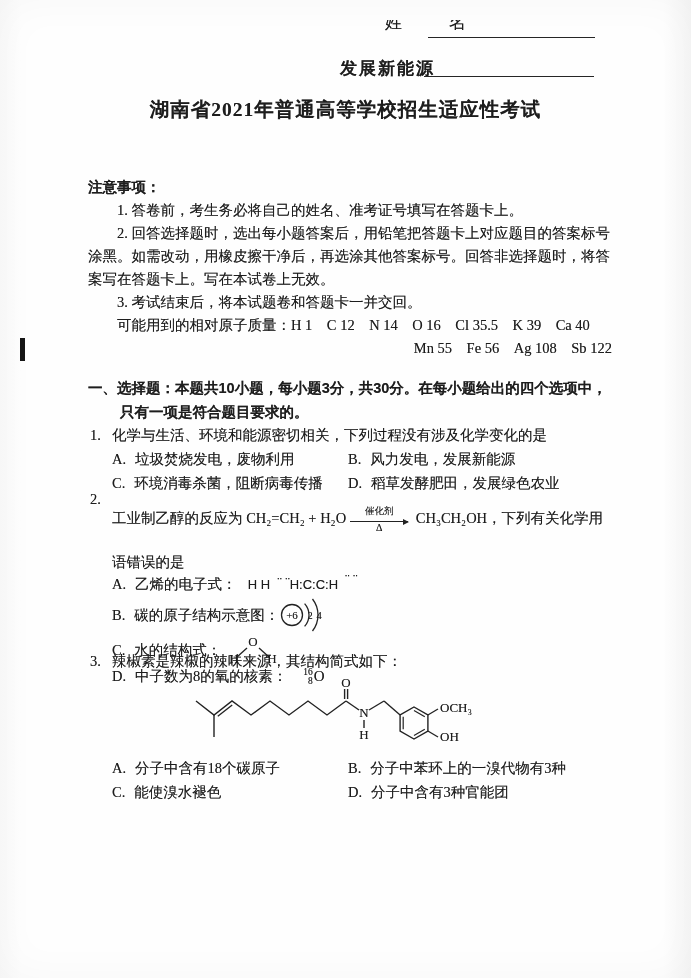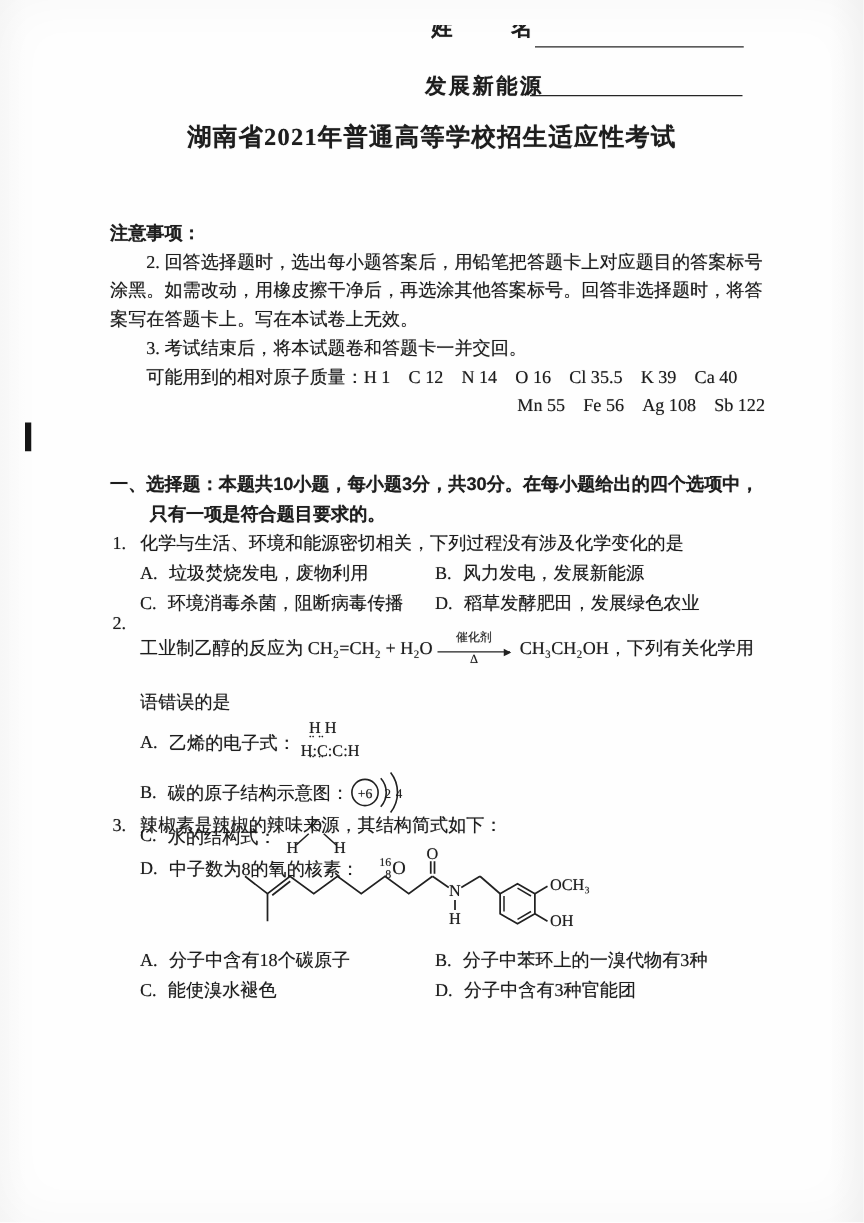--- a/index.html
+++ b/index.html
@@ -13,7 +13,7 @@
   .t-shadow{text-shadow:0 0 .6px rgba(20,20,20,.55);}
   
   .name-clip{position:absolute;left:345px;top:20px;height:15px;overflow:hidden;}
-  .name-clip .t{display:block;margin-top:-9px;font-size:17px;letter-spacing:15px;font-weight:bold;}
+  .name-clip .t{display:block;margin-top:-9px;font-size:17px;letter-spacing:15px;font-weight:normal;margin-left:40px;}
   .name-line{position:absolute;left:428px;top:23px;width:167px;border-bottom:1.6px solid #262626;height:14px;}
   .adm-label{position:absolute;left:340px;top:57px;font-size:17px;font-weight:bold;letter-spacing:2px;}
   .adm-line{position:absolute;left:424px;top:62px;width:170px;border-bottom:1.6px solid #262626;height:14px;}

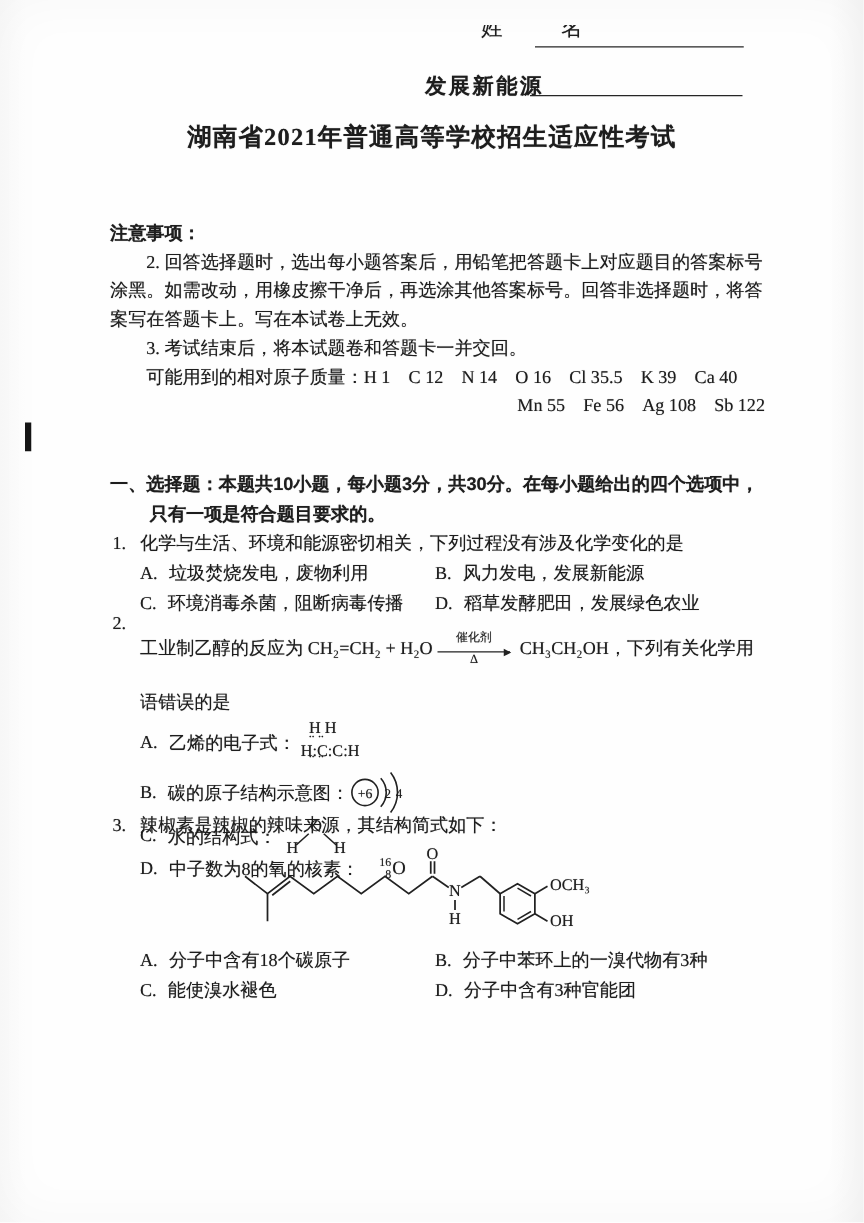--- a/index.html
+++ b/index.html
@@ -86,6 +86,7 @@
 
   <div class="notice">
     <div class="notice-heading">注意事项：</div>
+    <p>1. 答卷前，考生务必将自己的姓名、准考证号填写在答题卡上。</p>
     <p>2. 回答选择题时，选出每小题答案后，用铅笔把答题卡上对应题目的答案标号涂黑。如需改动，用橡皮擦干净后，再选涂其他答案标号。回答非选择题时，将答案写在答题卡上。写在本试卷上无效。</p>
     <p>3. 考试结束后，将本试题卷和答题卡一并交回。</p>
     <p class="masses1">可能用到的相对原子质量：H 1　C 12　N 14　O 16　Cl 35.5　K 39　Ca 40</p>

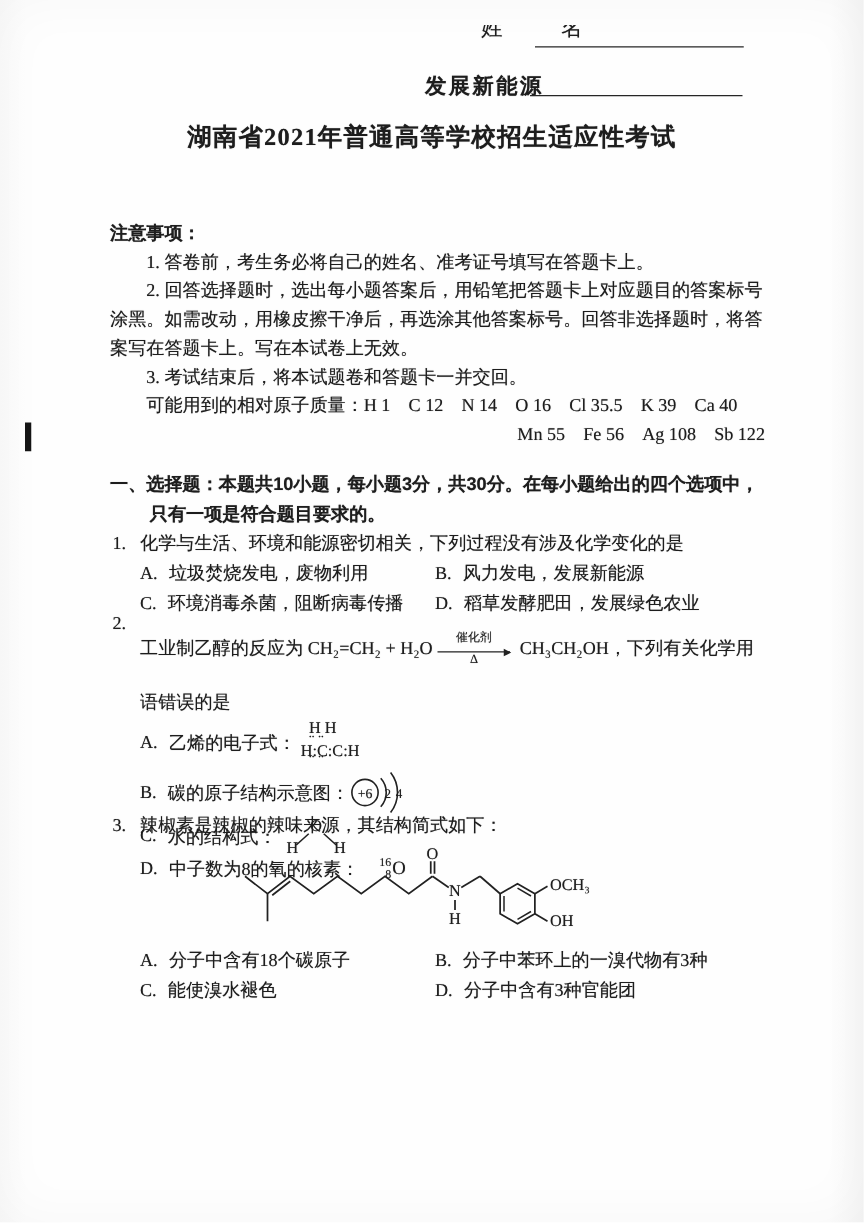--- a/index.html
+++ b/index.html
@@ -53,8 +53,8 @@
     border-top:3.2px solid transparent;border-bottom:3.2px solid transparent;border-left:6px solid #222;}
   .rxn-delta{font-size:10px;line-height:11px;}
   
-  .edot{display:inline-flex;flex-direction:column;margin-left:4px;
-    font-family:Liberation Serif, serif;font-size:13px;}
+  .edot{display:inline-flex;flex-direction:row;margin-left:4px;
+    font-family:Liberation Sans, sans-serif;font-size:13px;}
   .edot .r{white-space:pre;line-height:13px;height:13px;}
   .edot .dots{line-height:5px;height:6px;}
   .edot .dots-top{position:relative;top:2px;}

